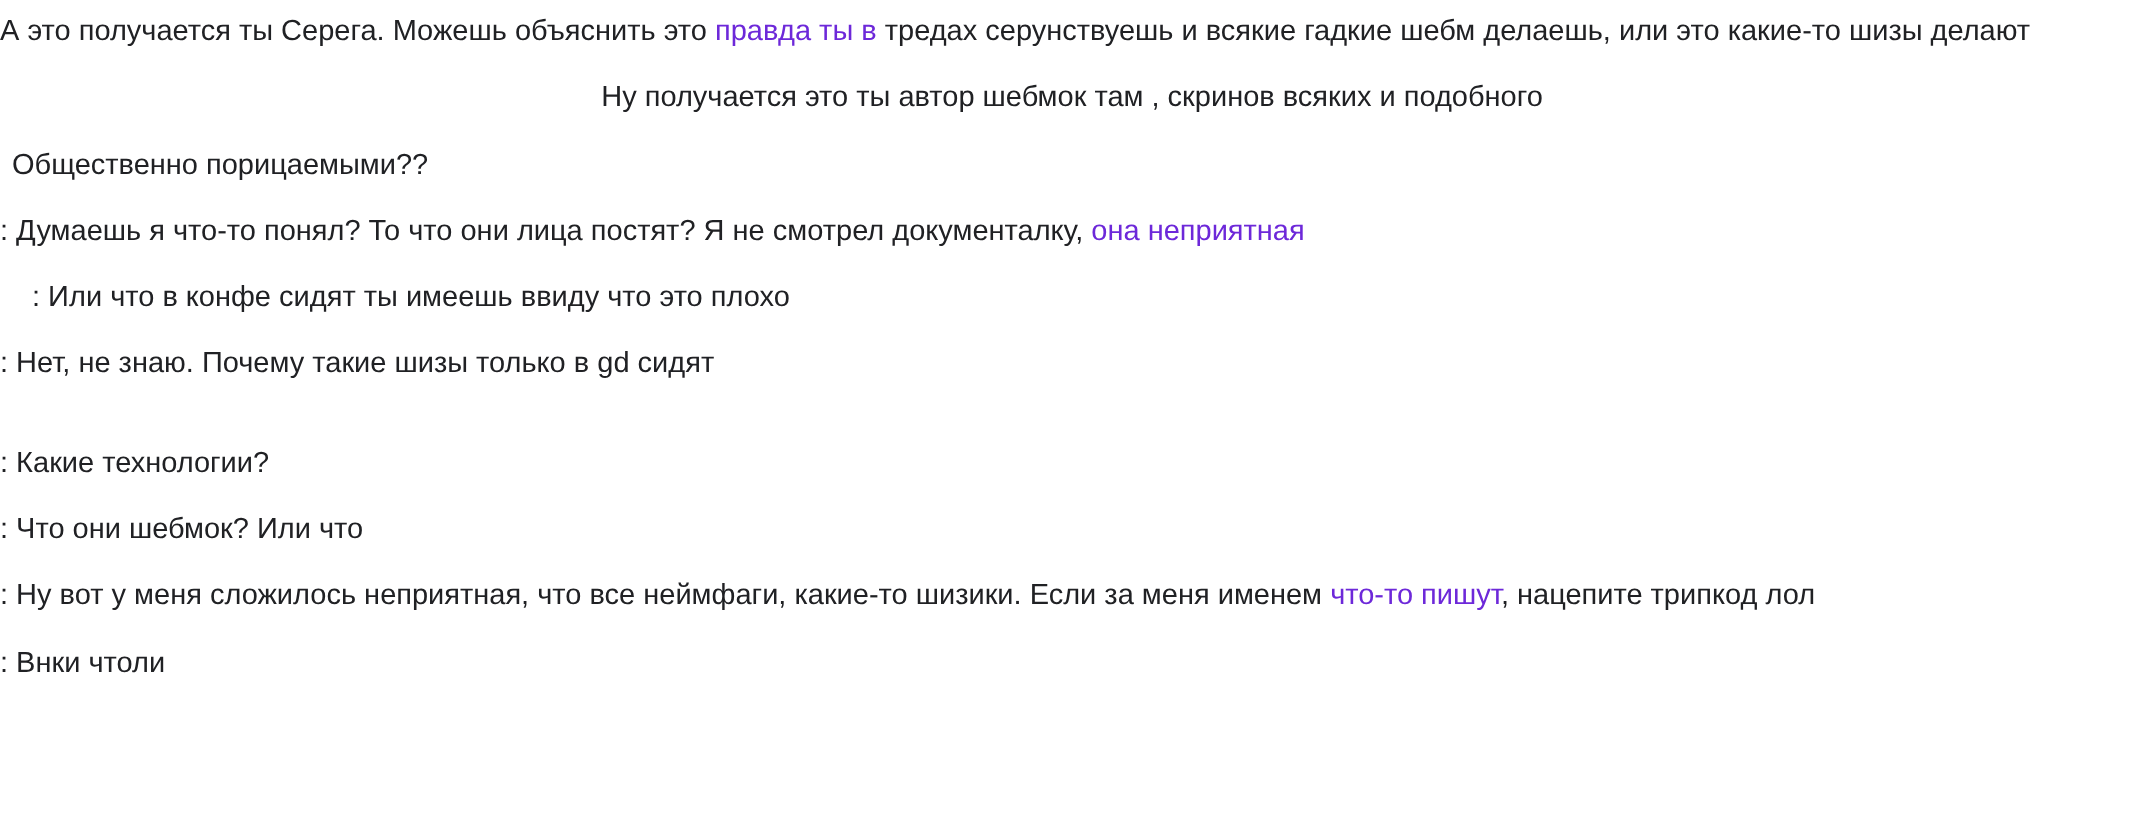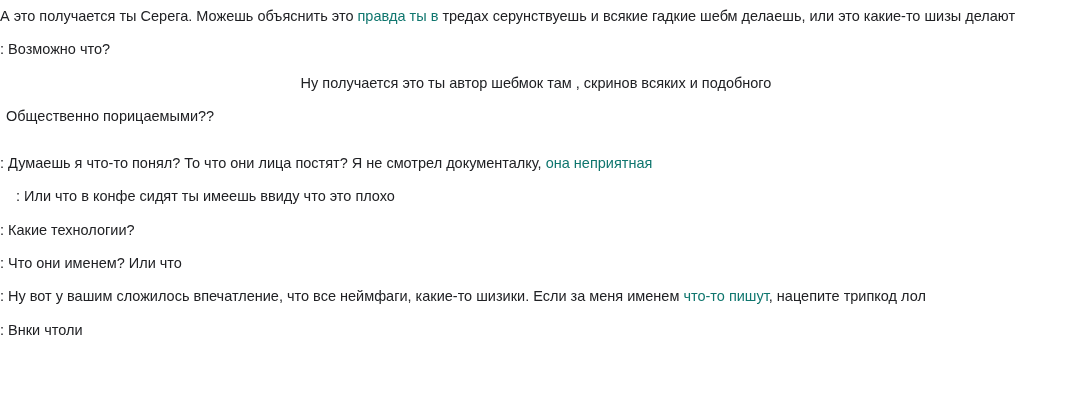--- a/index.html
+++ b/index.html
@@ -31,7 +31,7 @@
     display: inline;
   }
   .seg-link {
-    color: #0f766e;
+    color: #6d28d9;
   }
 </style>
 </head>

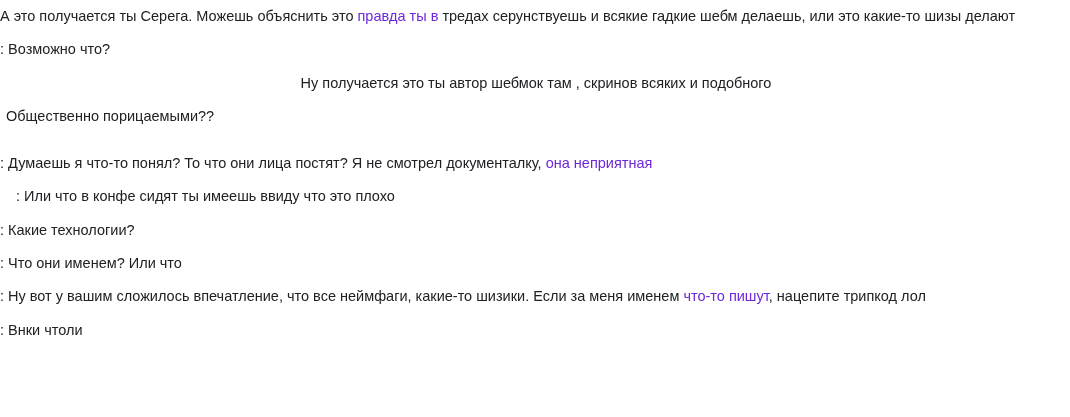--- a/index.html
+++ b/index.html
@@ -39,7 +39,6 @@
 
 <div class="chat-log">
     <div class="message-line" style="padding-left: 0px;"><span class="seg">А это получается ты Серега. Можешь объяснить это </span><span class="seg seg-link">правда ты в</span><span class="seg"> тредах серунствуешь и всякие гадкие шебм делаешь, или это какие-то шизы делают</span></div>
-    <div class="message-line"><span class="seg">: Возможно что?</span></div>
     <div class="message-line" style="padding-left: 2px; text-align: center;"><span class="seg">Ну получается это ты автор шебмок там , скринов всяких и подобного</span></div>
     <div class="message-line" style="padding-left: 6px;"><span class="seg">Общественно порицаемыми??</span></div>
     <div class="message-line" style="padding-left: 0px; margin-top: 14px;"><span class="seg">: Думаешь я что-то понял? То что они лица постят? Я не смотрел документалку, </span><span class="seg seg-link">она неприятная</span></div>

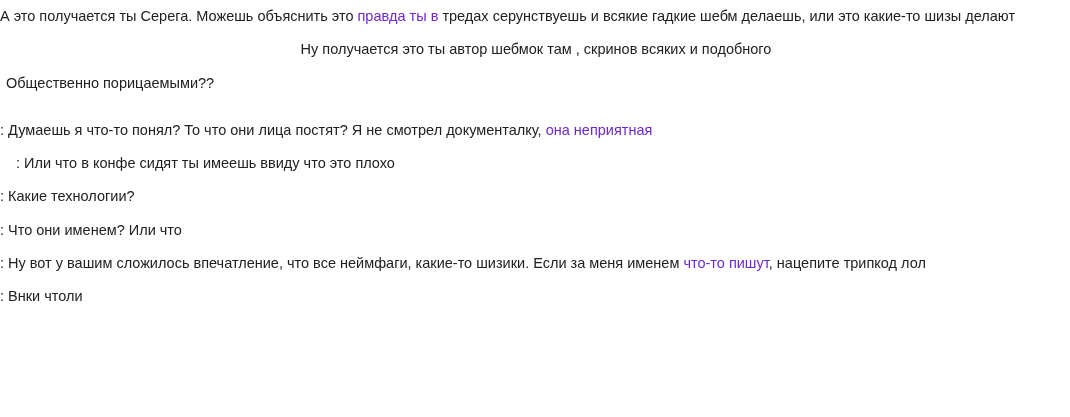--- a/index.html
+++ b/index.html
@@ -41,7 +41,7 @@
     <div class="message-line" style="padding-left: 0px;"><span class="seg">А это получается ты Серега. Можешь объяснить это </span><span class="seg seg-link">правда ты в</span><span class="seg"> тредах серунствуешь и всякие гадкие шебм делаешь, или это какие-то шизы делают</span></div>
     <div class="message-line" style="padding-left: 2px; text-align: center;"><span class="seg">Ну получается это ты автор шебмок там , скринов всяких и подобного</span></div>
     <div class="message-line" style="padding-left: 6px;"><span class="seg">Общественно порицаемыми??</span></div>
-    <div class="message-line" style="padding-left: 0px; margin-top: 14px;"><span class="seg">: Думаешь я что-то понял? То что они лица постят? Я не смотрел документалку, </span><span class="seg seg-link">она неприятная</span></div>
+    <div class="message-line" style="padding-left: 0px;"><span class="seg">: Думаешь я что-то понял? То что они лица постят? Я не смотрел документалку, </span><span class="seg seg-link">она неприятная</span></div>
     <div class="message-line" style="padding-left: 16px;"><span class="seg">: Или что в конфе сидят ты имеешь ввиду что это плохо</span></div>
     <div class="message-line" style="padding-left: 0px;"><span class="seg">: Какие технологии?</span></div>
     <div class="message-line"><span class="seg">: Что они именем? Или что</span></div>

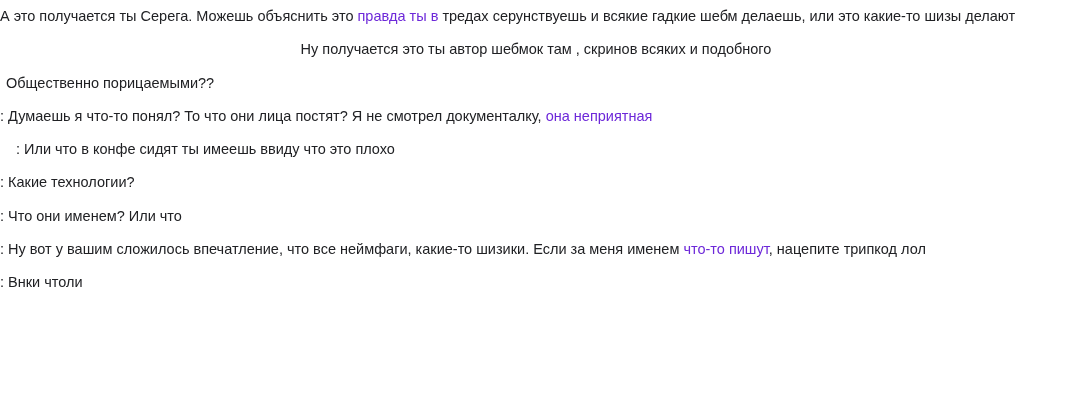--- a/index.html
+++ b/index.html
@@ -43,6 +43,7 @@
     <div class="message-line" style="padding-left: 6px;"><span class="seg">Общественно порицаемыми??</span></div>
     <div class="message-line" style="padding-left: 0px;"><span class="seg">: Думаешь я что-то понял? То что они лица постят? Я не смотрел документалку, </span><span class="seg seg-link">она неприятная</span></div>
     <div class="message-line" style="padding-left: 16px;"><span class="seg">: Или что в конфе сидят ты имеешь ввиду что это плохо</span></div>
+    <div class="message-line" style="padding-left: 0px;"><span class="seg">: Нет, не знаю. Почему такие шизы только в gd сидят</span></div>
     <div class="message-line" style="padding-left: 0px;"><span class="seg">: Какие технологии?</span></div>
     <div class="message-line"><span class="seg">: Что они именем? Или что</span></div>
     <div class="message-line" style="padding-left: 0px;"><span class="seg">: Ну вот у вашим сложилось впечатление, что все </span><span class="seg">неймфаги, какие-то шизики</span><span class="seg">. Если за меня именем </span><span class="seg seg-link">что-то пишут</span><span class="seg">, нацепите трипкод лол</span></div>

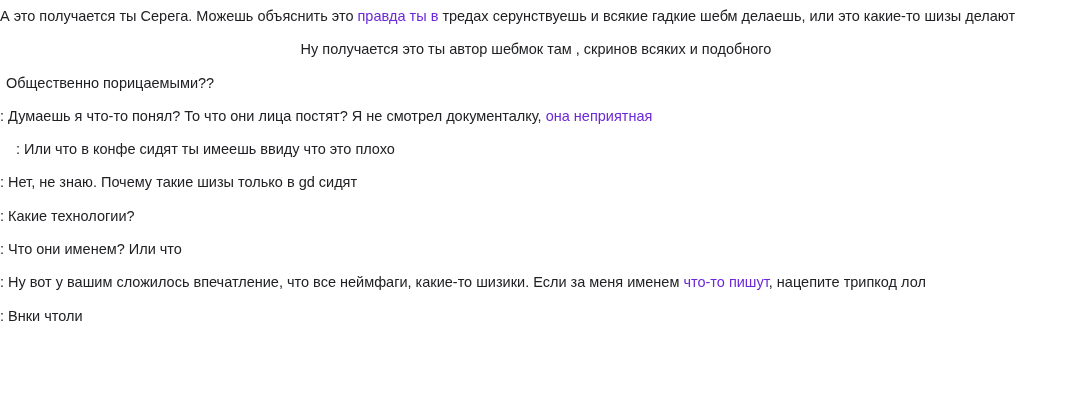--- a/index.html
+++ b/index.html
@@ -44,7 +44,7 @@
     <div class="message-line" style="padding-left: 0px;"><span class="seg">: Думаешь я что-то понял? То что они лица постят? Я не смотрел документалку, </span><span class="seg seg-link">она неприятная</span></div>
     <div class="message-line" style="padding-left: 16px;"><span class="seg">: Или что в конфе сидят ты имеешь ввиду что это плохо</span></div>
     <div class="message-line" style="padding-left: 0px;"><span class="seg">: Нет, не знаю. Почему такие шизы только в gd сидят</span></div>
-    <div class="message-line" style="padding-left: 0px;"><span class="seg">: Какие технологии?</span></div>
+    <div class="message-line" style="padding-left: 0px; margin-top: 16px;"><span class="seg">: Какие технологии?</span></div>
     <div class="message-line"><span class="seg">: Что они именем? Или что</span></div>
     <div class="message-line" style="padding-left: 0px;"><span class="seg">: Ну вот у вашим сложилось впечатление, что все </span><span class="seg">неймфаги, какие-то шизики</span><span class="seg">. Если за меня именем </span><span class="seg seg-link">что-то пишут</span><span class="seg">, нацепите трипкод лол</span></div>
     <div class="message-line" style="padding-left: 0px;"><span class="seg">: Внки чтоли</span></div>

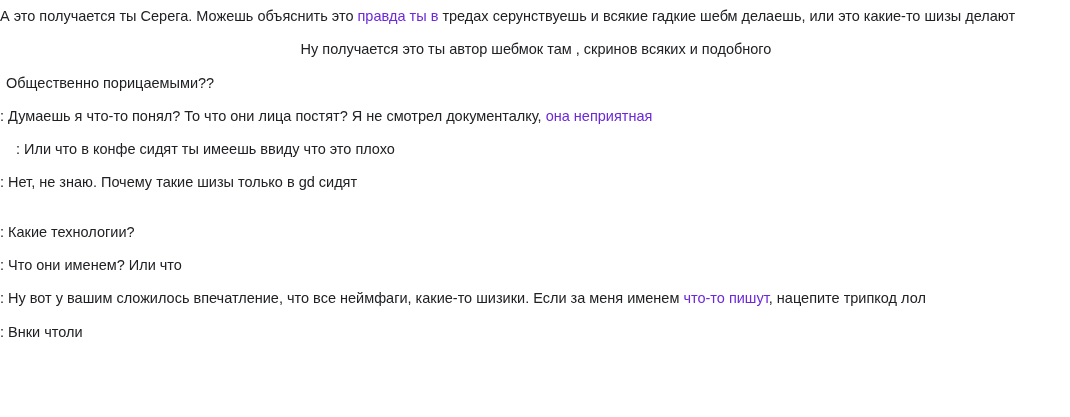--- a/index.html
+++ b/index.html
@@ -45,7 +45,7 @@
     <div class="message-line" style="padding-left: 16px;"><span class="seg">: Или что в конфе сидят ты имеешь ввиду что это плохо</span></div>
     <div class="message-line" style="padding-left: 0px;"><span class="seg">: Нет, не знаю. Почему такие шизы только в gd сидят</span></div>
     <div class="message-line" style="padding-left: 0px; margin-top: 16px;"><span class="seg">: Какие технологии?</span></div>
-    <div class="message-line"><span class="seg">: Что они именем? Или что</span></div>
+    <div class="message-line"><span class="seg">: Что они шебмок? Или что</span></div>
     <div class="message-line" style="padding-left: 0px;"><span class="seg">: Ну вот у вашим сложилось впечатление, что все </span><span class="seg">неймфаги, какие-то шизики</span><span class="seg">. Если за меня именем </span><span class="seg seg-link">что-то пишут</span><span class="seg">, нацепите трипкод лол</span></div>
     <div class="message-line" style="padding-left: 0px;"><span class="seg">: Внки чтоли</span></div>
   </div>

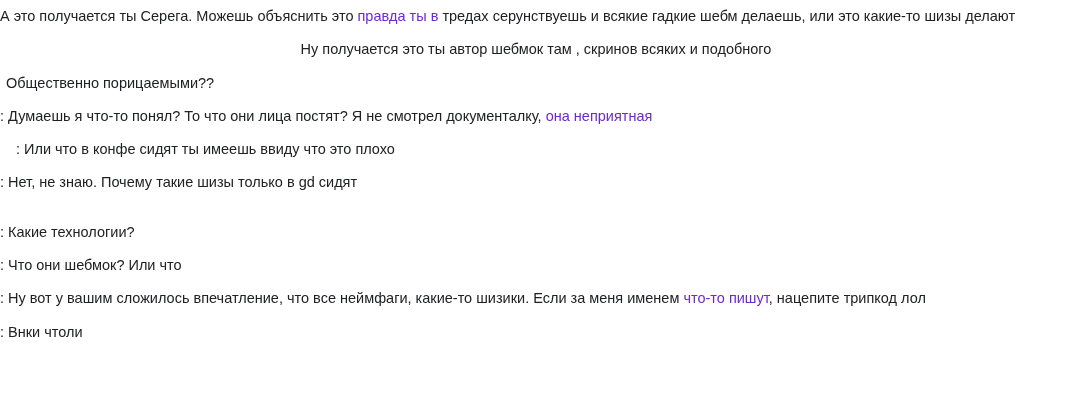--- a/index.html
+++ b/index.html
@@ -46,7 +46,7 @@
     <div class="message-line" style="padding-left: 0px;"><span class="seg">: Нет, не знаю. Почему такие шизы только в gd сидят</span></div>
     <div class="message-line" style="padding-left: 0px; margin-top: 16px;"><span class="seg">: Какие технологии?</span></div>
     <div class="message-line"><span class="seg">: Что они шебмок? Или что</span></div>
-    <div class="message-line" style="padding-left: 0px;"><span class="seg">: Ну вот у вашим сложилось впечатление, что все </span><span class="seg">неймфаги, какие-то шизики</span><span class="seg">. Если за меня именем </span><span class="seg seg-link">что-то пишут</span><span class="seg">, нацепите трипкод лол</span></div>
+    <div class="message-line" style="padding-left: 0px;"><span class="seg">: Ну вот у меня сложилось неприятная, что все </span><span class="seg">неймфаги, какие-то шизики</span><span class="seg">. Если за меня именем </span><span class="seg seg-link">что-то пишут</span><span class="seg">, нацепите трипкод лол</span></div>
     <div class="message-line" style="padding-left: 0px;"><span class="seg">: Внки чтоли</span></div>
   </div>
 

